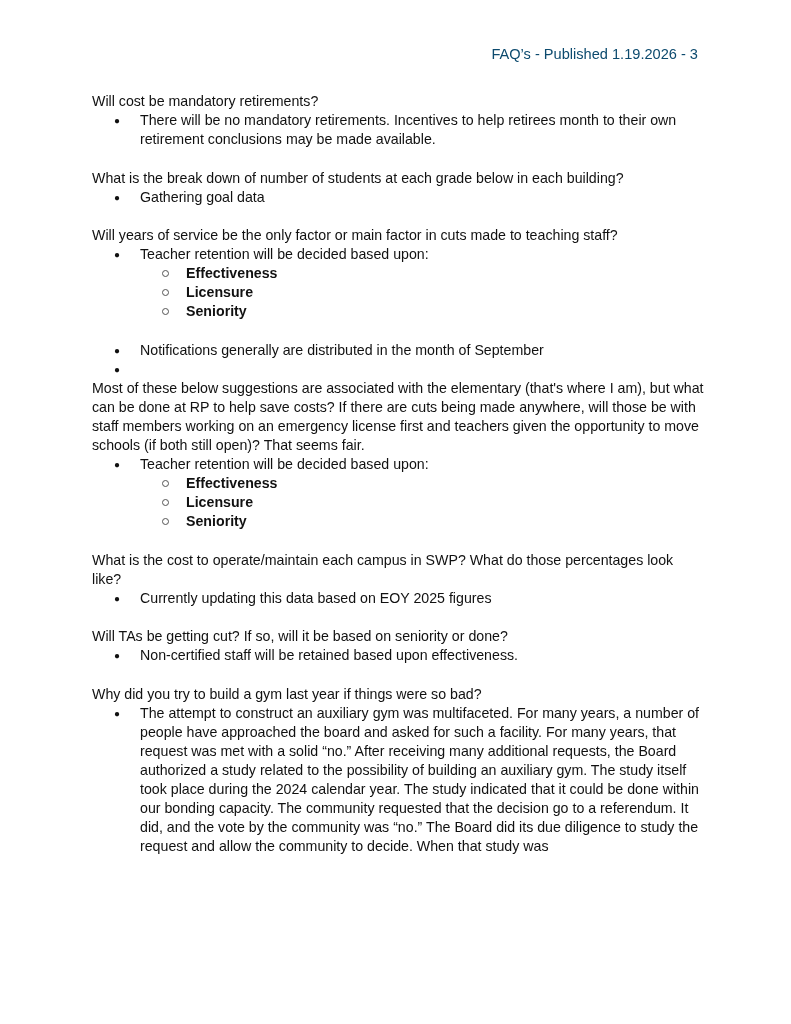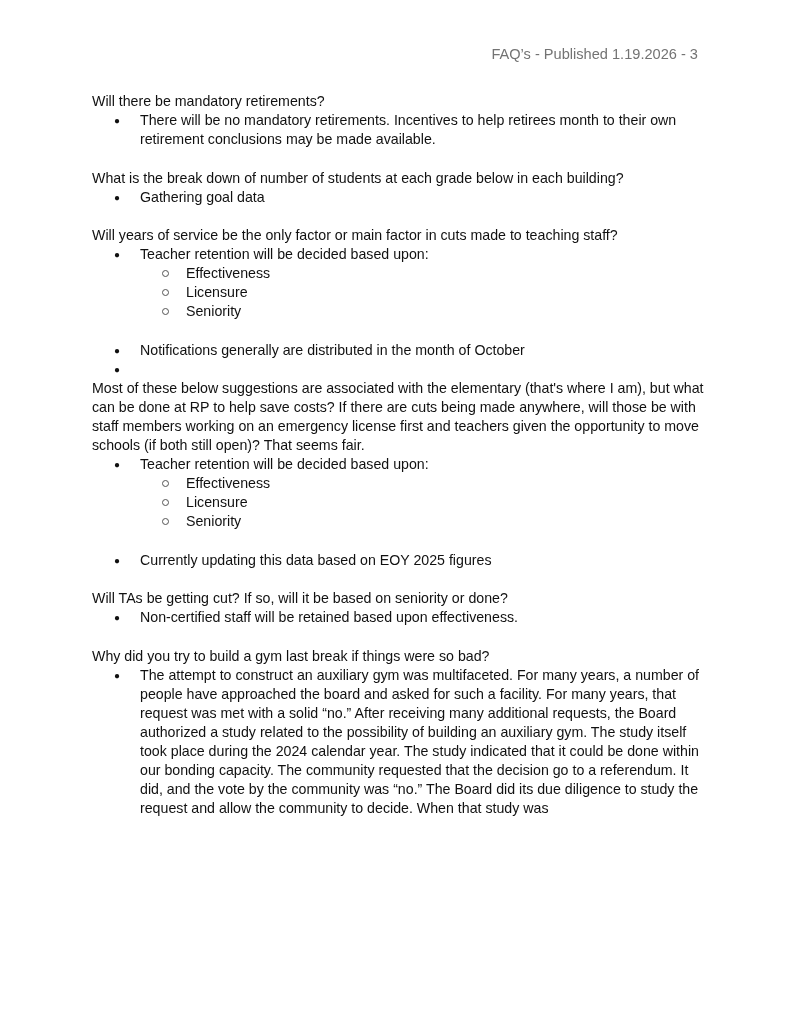--- a/index.html
+++ b/index.html
@@ -21,7 +21,7 @@
       top: 46px;
       right: 93px;
       font-size: 14.6px;
-      color: #737373;
+      color: #0c4a6e;
     }
     .content {
       position: absolute;

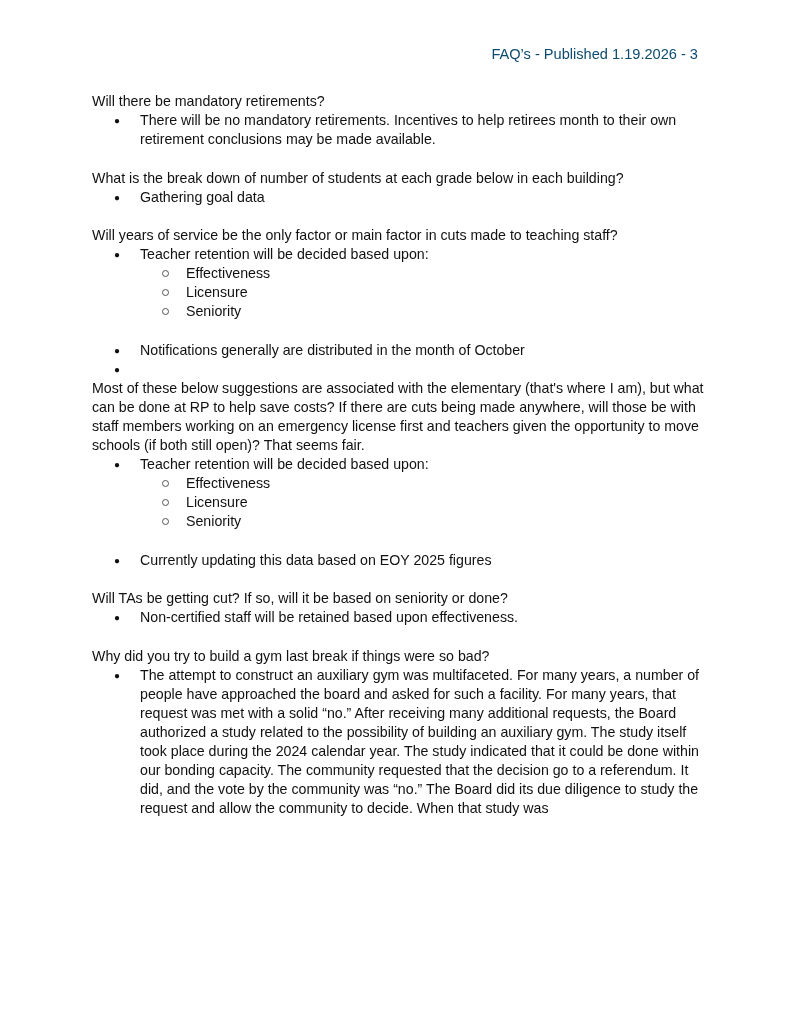--- a/index.html
+++ b/index.html
@@ -81,7 +81,7 @@
 <div class="content">
 
   <div class="qa">
-    <p class="question">Will there be mandatory retirements?</p>
+    <p class="question">Will cost be mandatory retirements?</p>
     <ul class="answers">
       <li><span class="bullet">●</span><span>There will be no mandatory retirements. Incentives to help retirees month to their own retirement conclusions may be made available.</span></li>
     </ul>

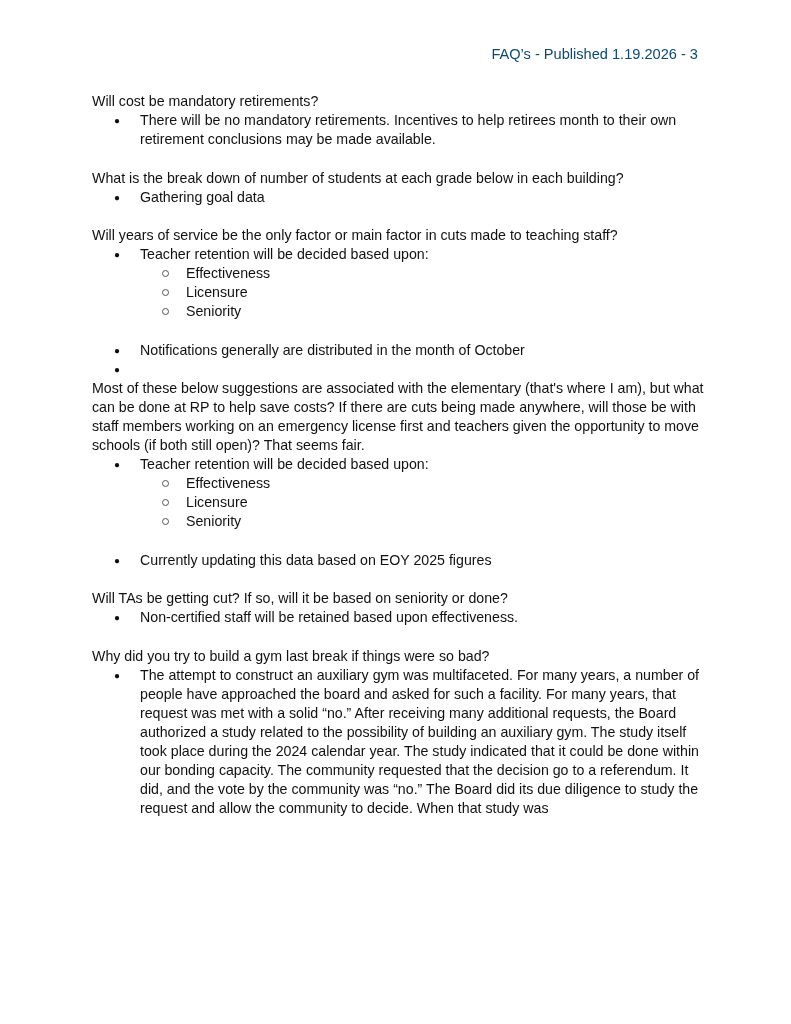--- a/index.html
+++ b/index.html
@@ -57,6 +57,7 @@
       list-style: none;
       margin: 0;
       padding: 0;
+      font-weight: bold;
     }
     ul.sub > li {
       position: relative;

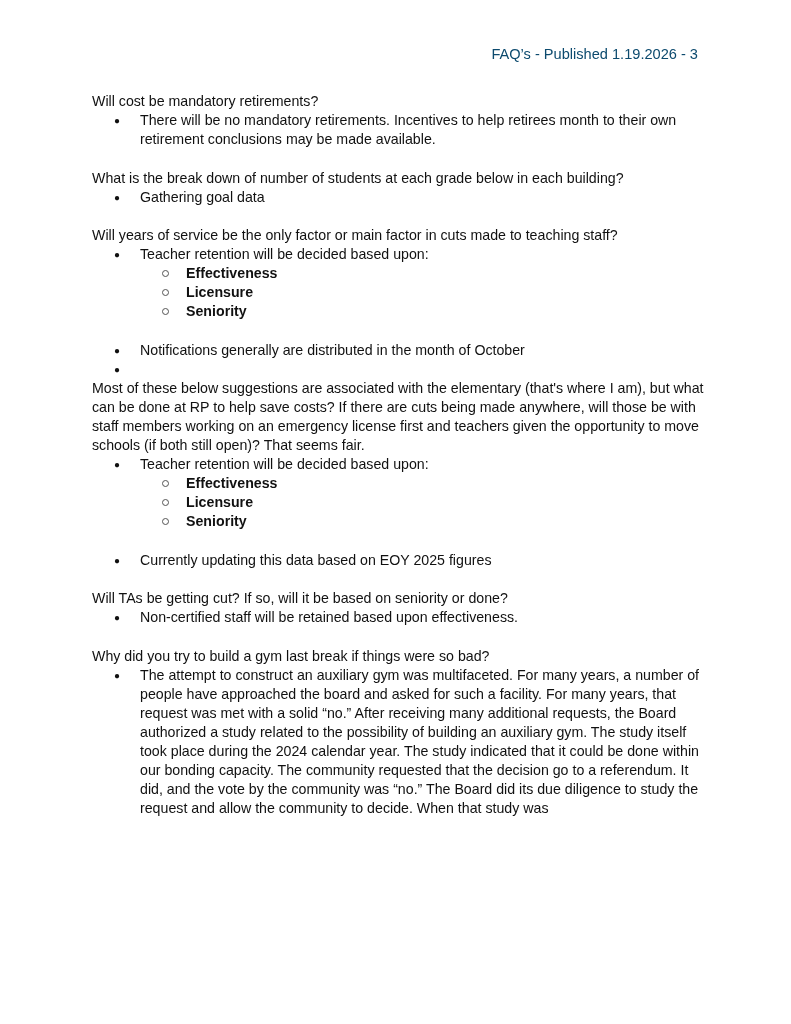--- a/index.html
+++ b/index.html
@@ -110,7 +110,7 @@
 
   <div class="qa">
     <ul class="answers">
-      <li><span class="bullet">●</span><span>Notifications generally are distributed in the month of October</span></li>
+      <li><span class="bullet">●</span><span>Notifications generally are distributed in the month of September</span></li>
       <li><span class="bullet">●</span></li>
     </ul>
   </div>

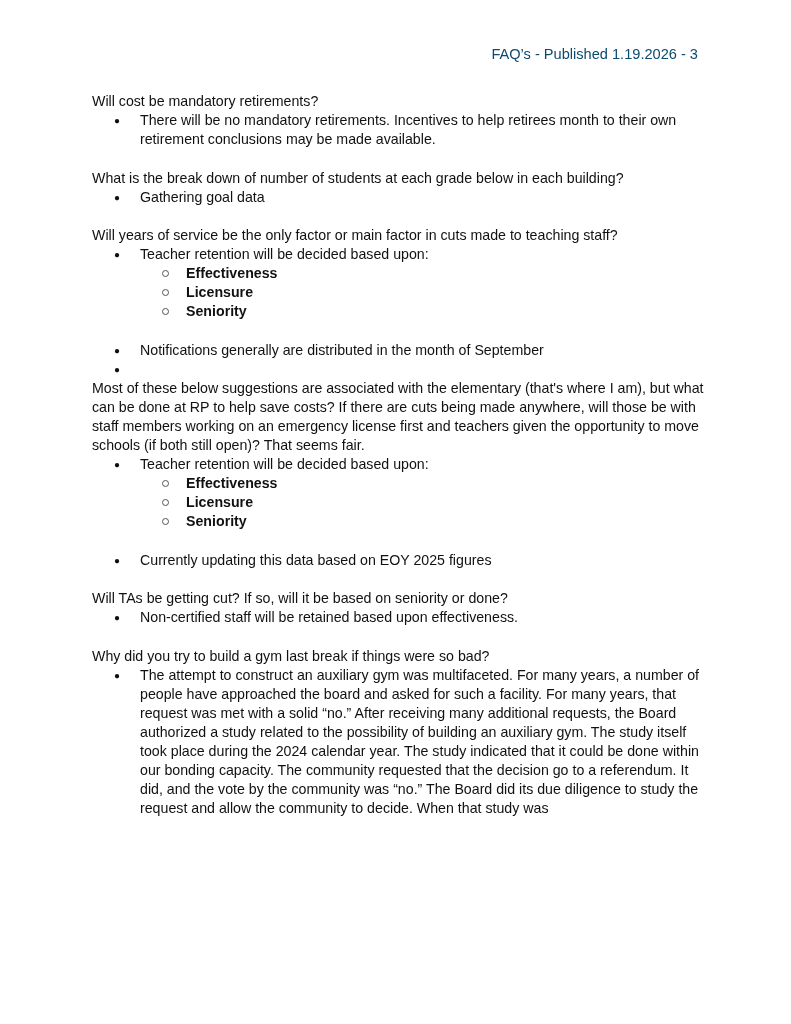--- a/index.html
+++ b/index.html
@@ -129,6 +129,7 @@
   </div>
 
   <div class="qa">
+    <p class="question">What is the cost to operate/maintain each campus in SWP? What do those percentages look like?</p>
     <ul class="answers">
       <li><span class="bullet">●</span><span>Currently updating this data based on EOY 2025 figures</span></li>
     </ul>

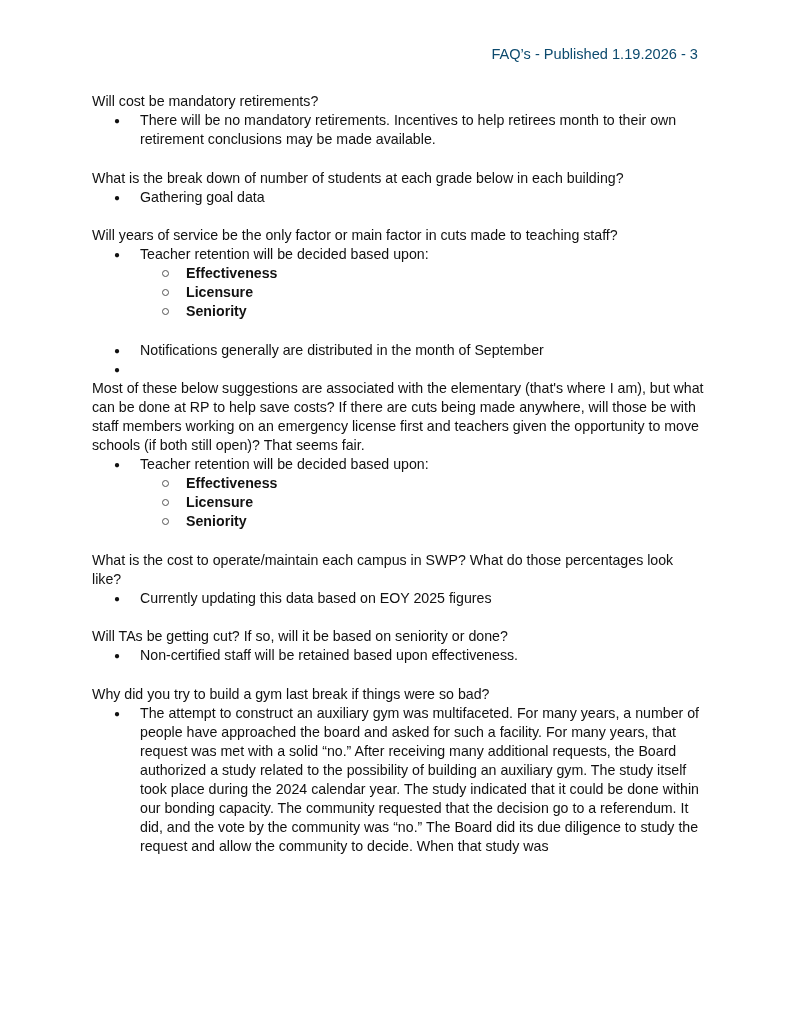--- a/index.html
+++ b/index.html
@@ -143,7 +143,7 @@
   </div>
 
   <div class="qa">
-    <p class="question">Why did you try to build a gym last break if things were so bad?</p>
+    <p class="question">Why did you try to build a gym last year if things were so bad?</p>
     <ul class="answers">
       <li><span class="bullet">●</span><span>The attempt to construct an auxiliary gym was multifaceted. For many years, a number of people have approached the board and asked for such a facility. For many years, that request was met with a solid “no.” After receiving many additional requests, the Board authorized a study related to the possibility of building an auxiliary gym. The study itself took place during the 2024 calendar year. The study indicated that it could be done within our bonding capacity. The community requested that the decision go to a referendum. It did, and the vote by the community was “no.” The Board did its due diligence to study the request and allow the community to decide. When that study was</span></li>
     </ul>

